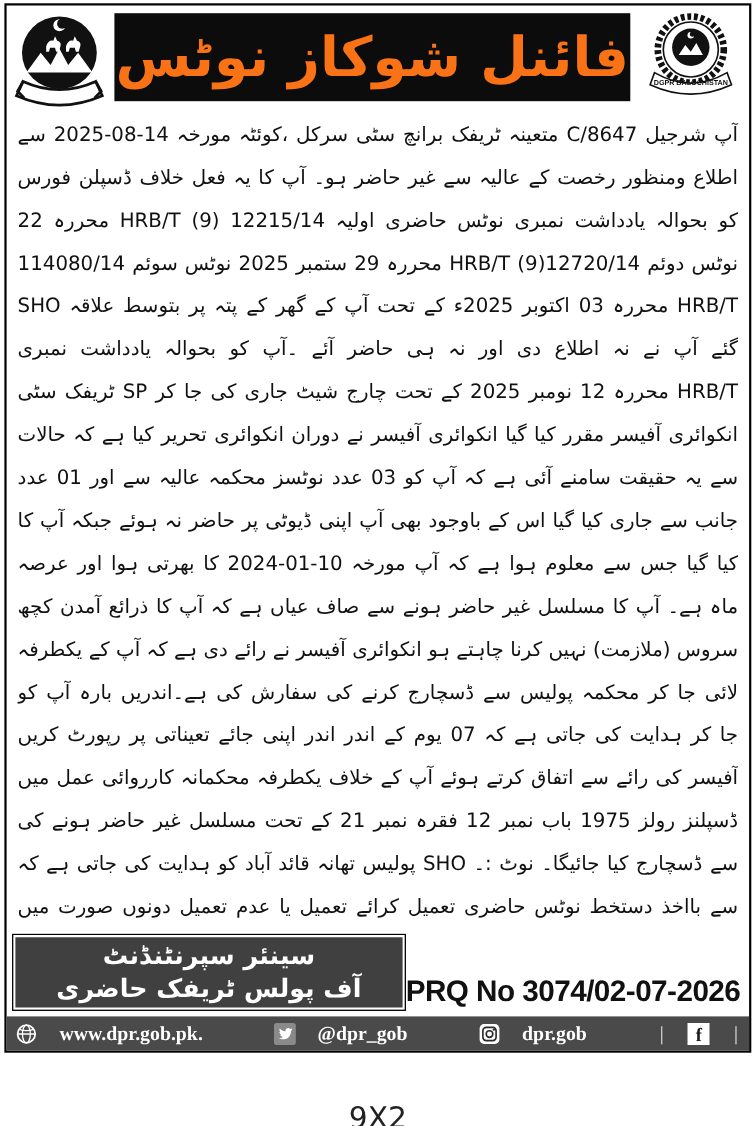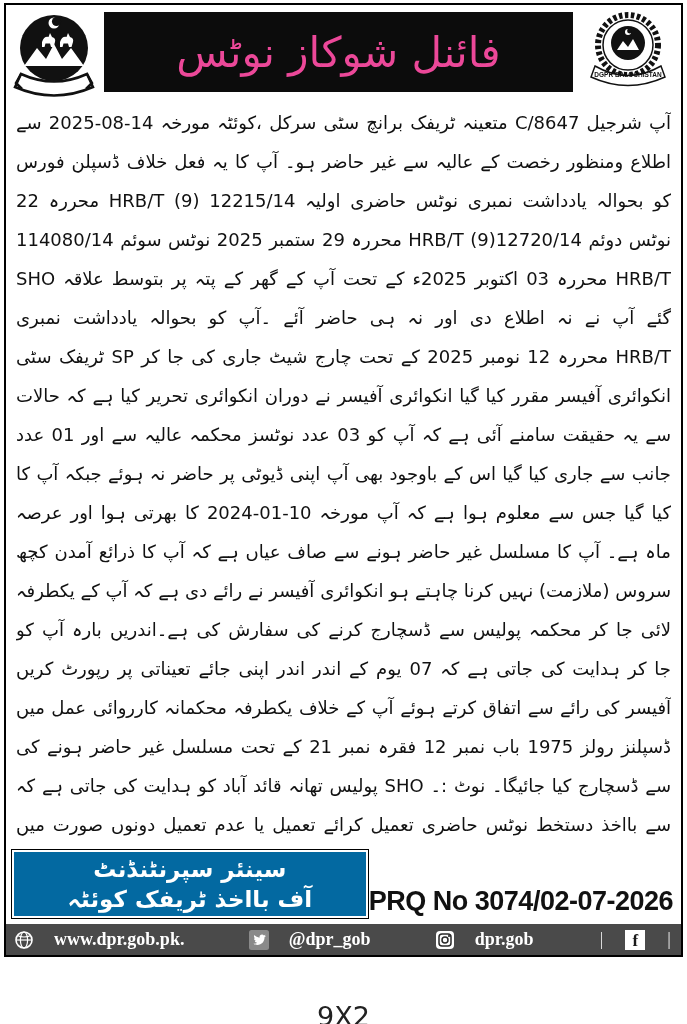--- a/index.html
+++ b/index.html
@@ -33,9 +33,9 @@
     justify-content: center;
   }
   .title-banner .title {
-    color: #ec4899;
-    font-weight: normal;
-    font-size: 42px;
+    color: #f97316;
+    font-weight: bold;
+    font-size: 50px;
     direction: rtl;
     white-space: nowrap;
   }

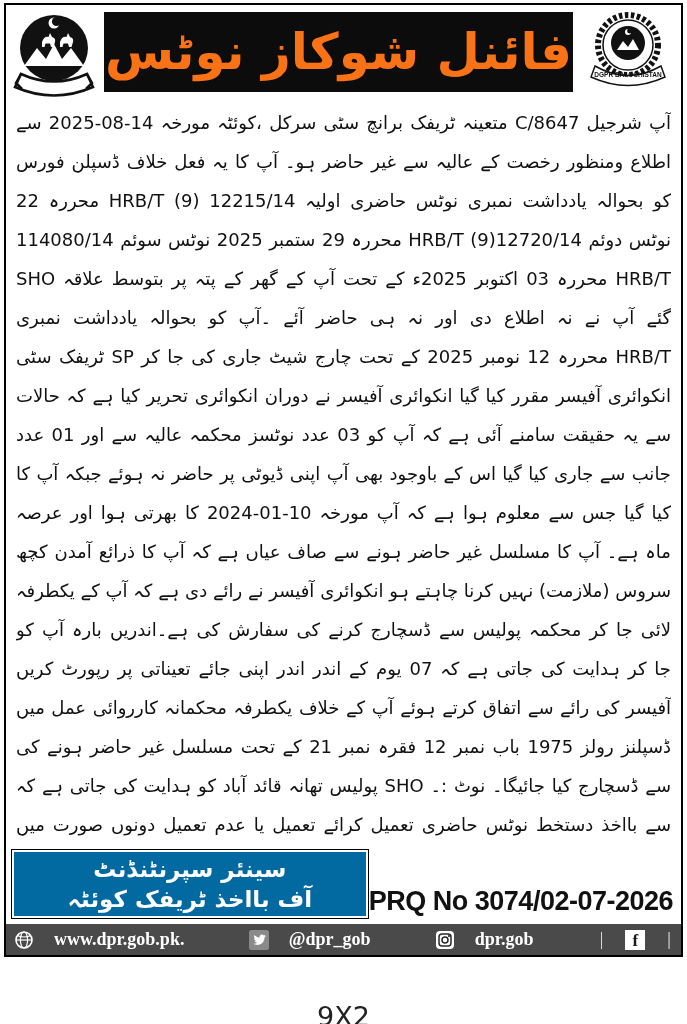--- a/index.html
+++ b/index.html
@@ -61,7 +61,7 @@
     height: 80px;
   }
   .signature-box {
-    background: #0369a1;
+    background: #404040;
     color: #fff;
     width: 370px;
     padding: 4px 8px;

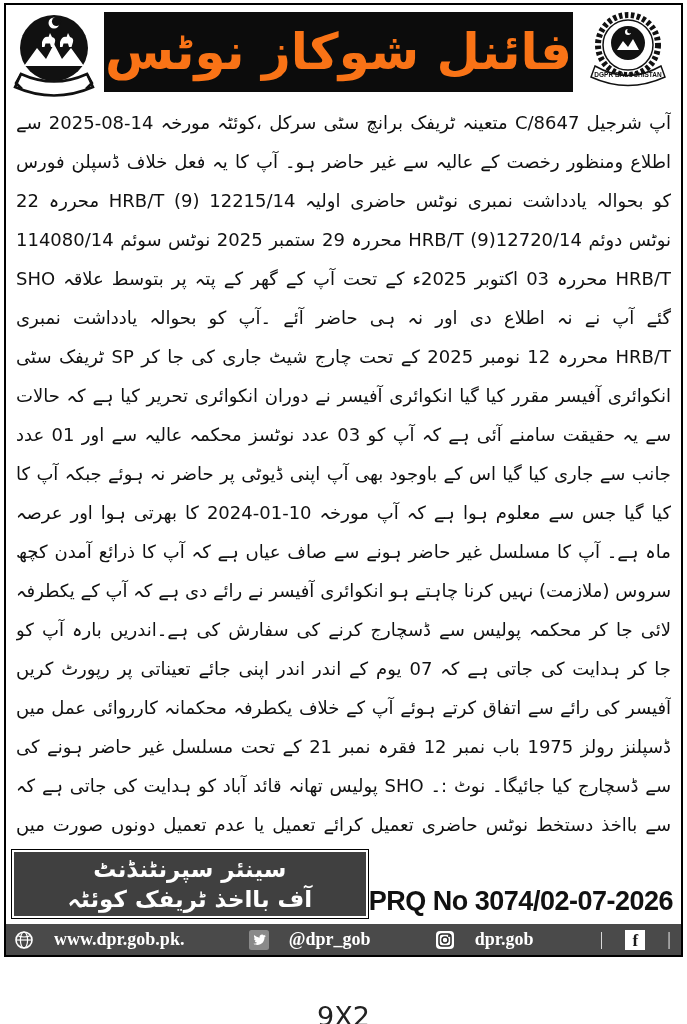--- a/index.html
+++ b/index.html
@@ -174,7 +174,7 @@
   <div class="bottom-row">
     <div class="signature-box">
       <div>سینئر سپرنٹنڈنٹ</div>
-      <div>آف بااخذ ٹریفک کوئٹہ</div>
+      <div>آف پولس ٹریفک حاضری</div>
     </div>
     <div class="prq">PRQ No 3074/02-07-2026</div>
   </div>

